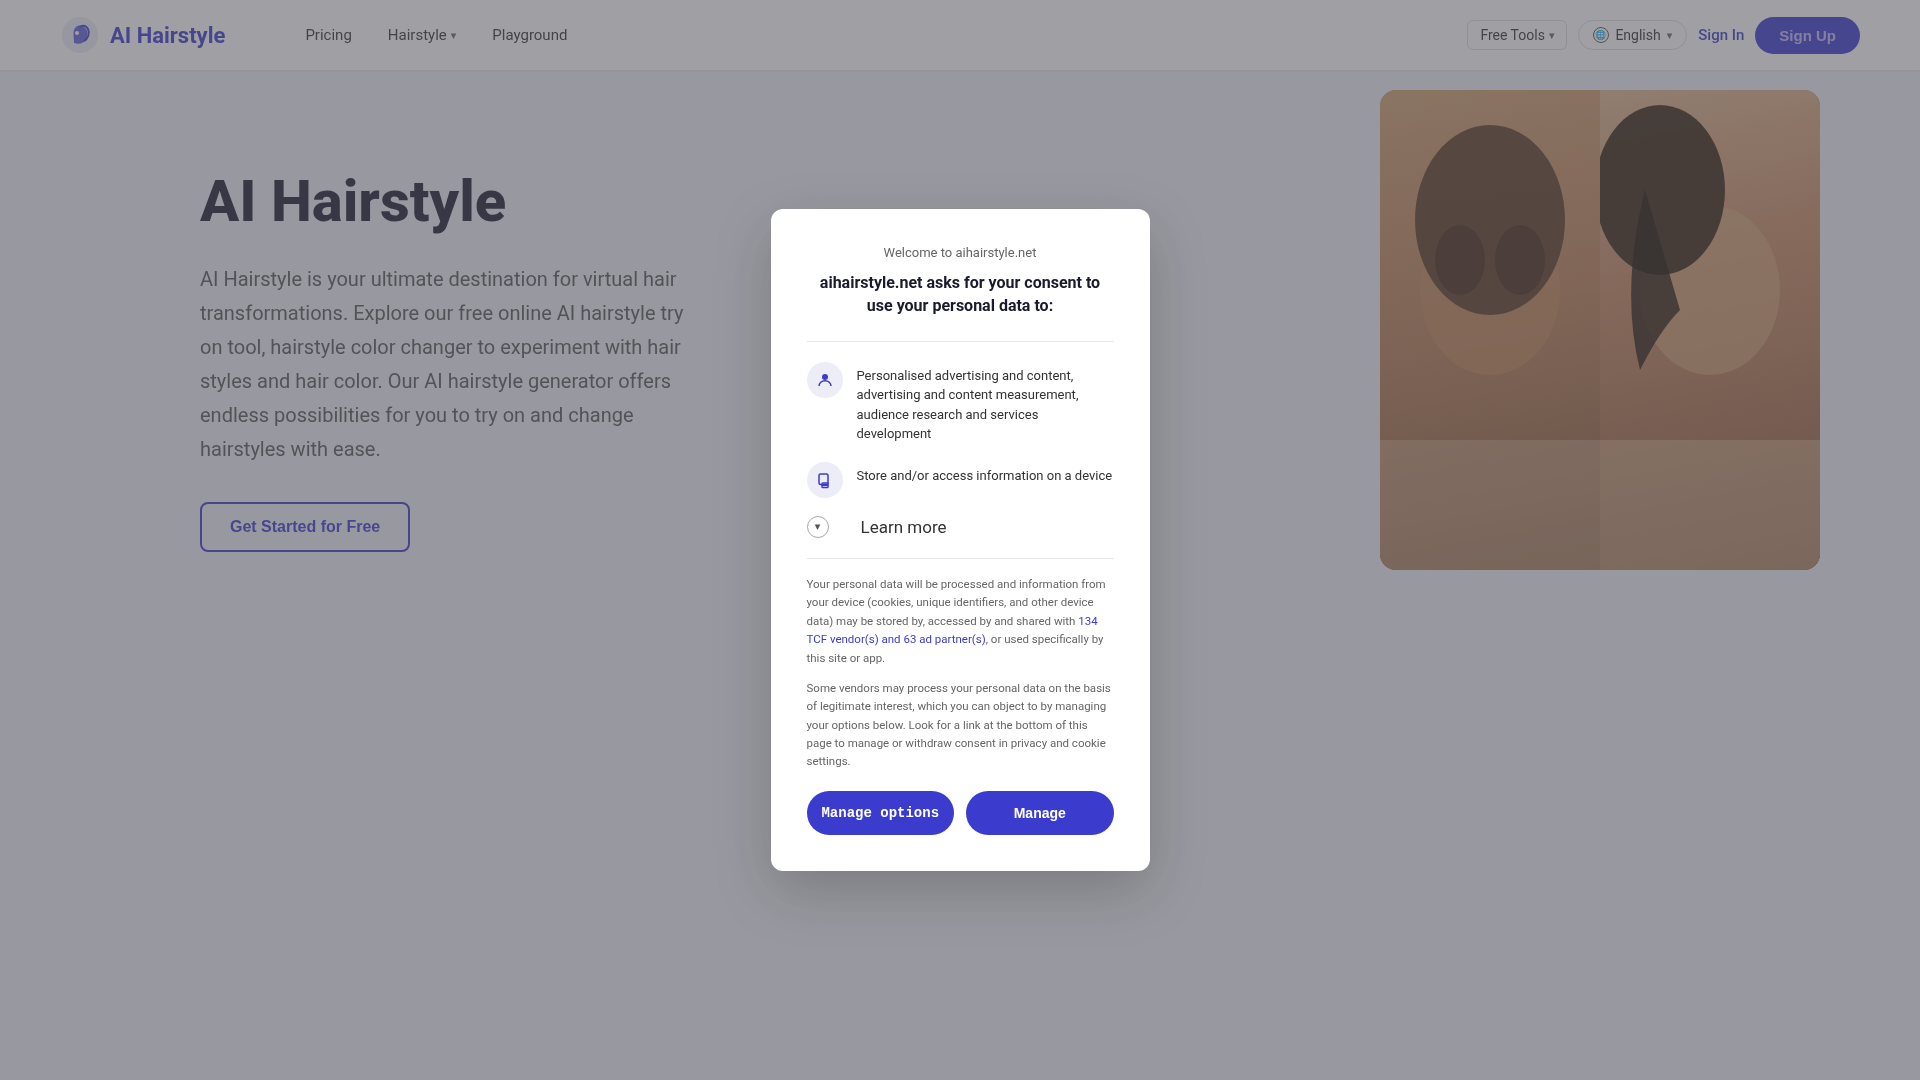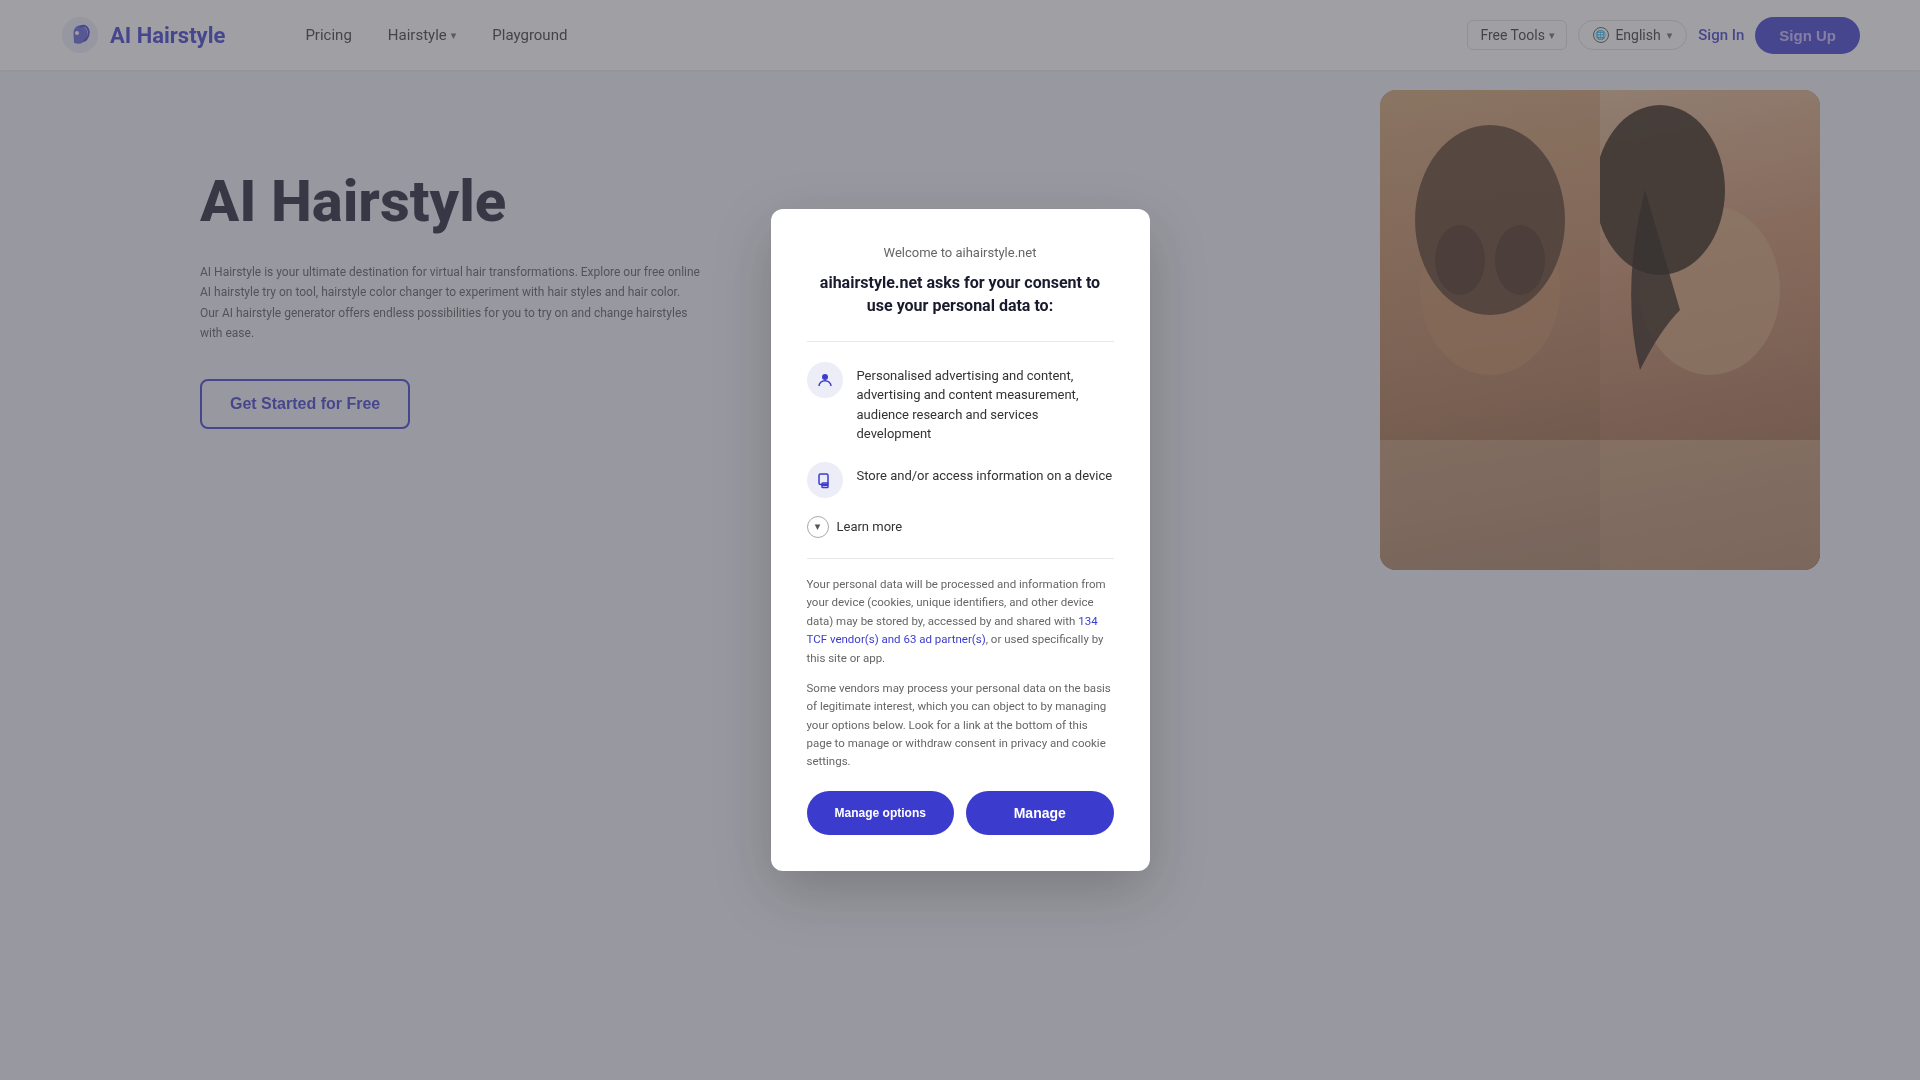--- a/index.html
+++ b/index.html
@@ -151,7 +151,7 @@
       margin-bottom: 28px;
     }
     .hero-desc {
-      font-size: 12px;
+      font-size: 20px;
       color: #555;
       line-height: 1.7;
       margin-bottom: 36px;

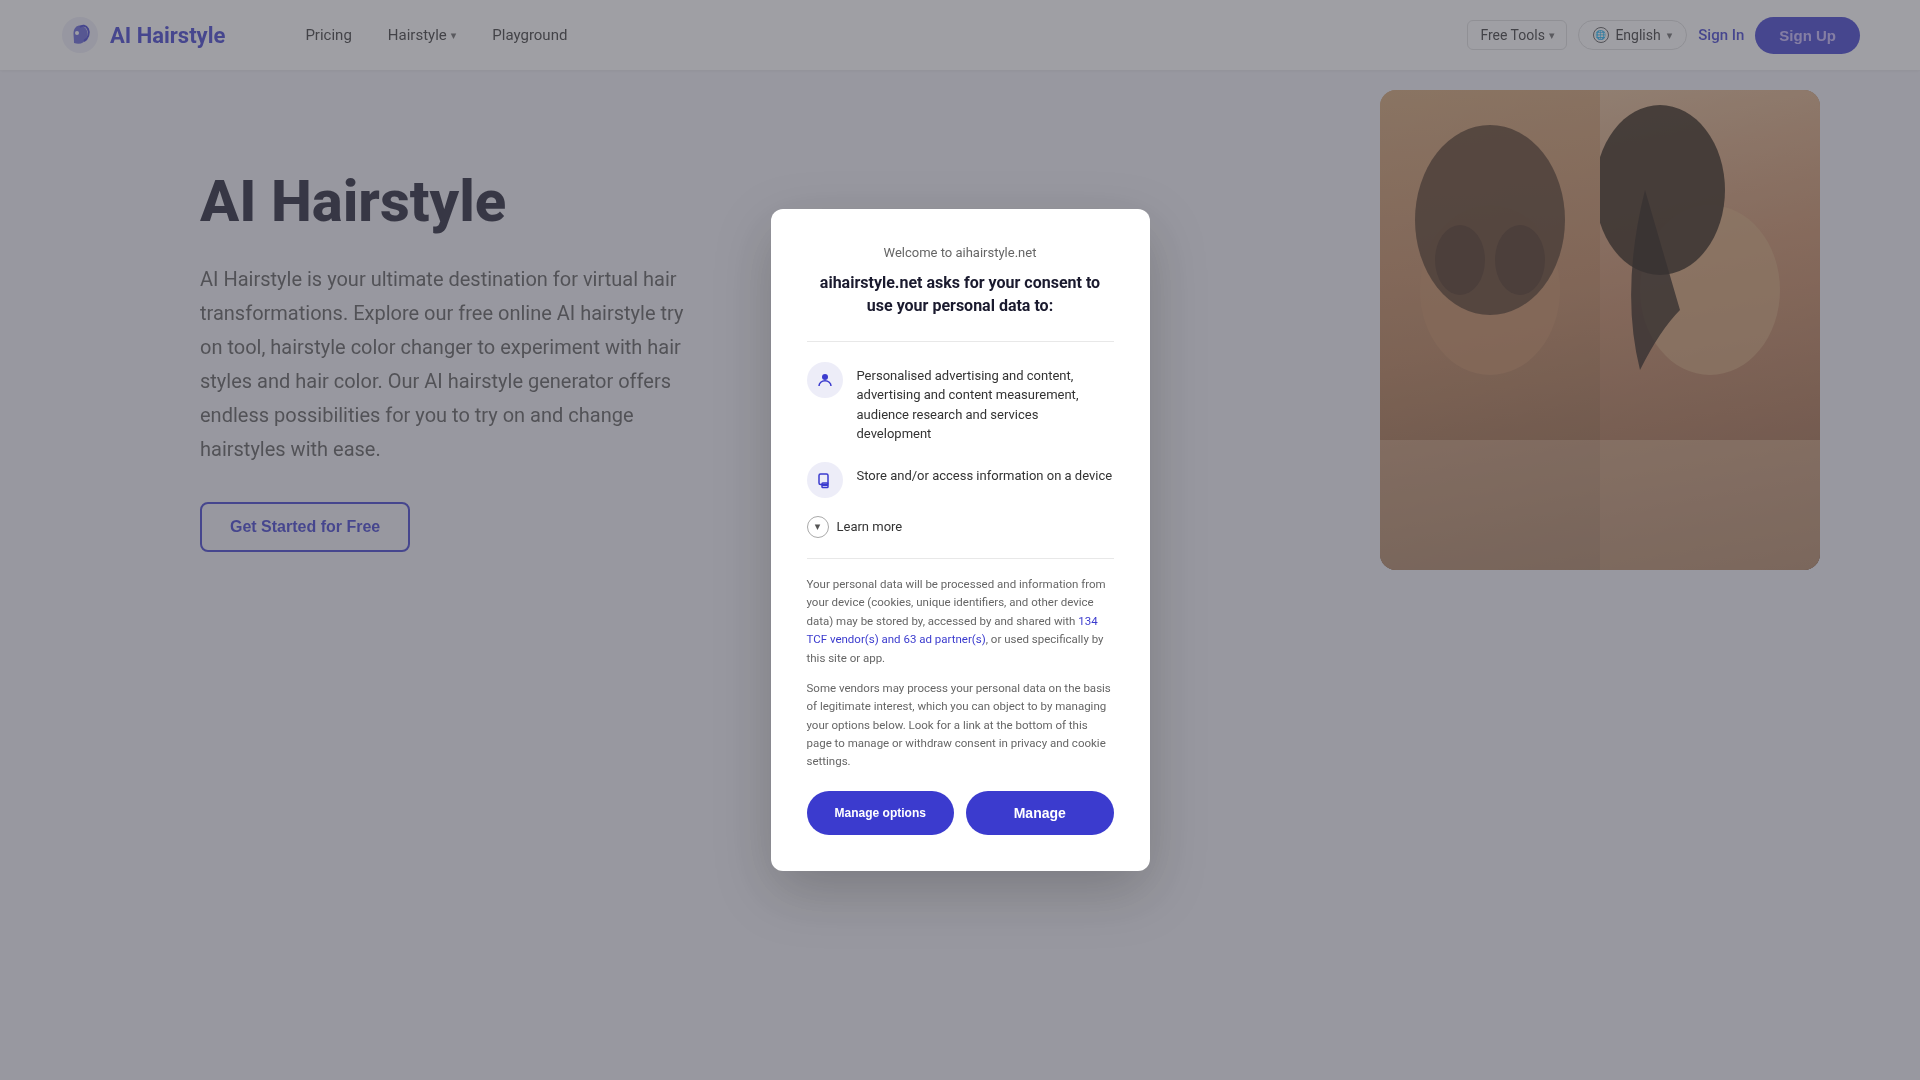--- a/index.html
+++ b/index.html
@@ -282,8 +282,9 @@
       color: #555;
     }
     .learn-more-text {
-      font-size: 13px;
+      font-size: 17px;
       color: #333;
+      margin-left: 24px;
     }
     .modal-divider2 {
       height: 1px;

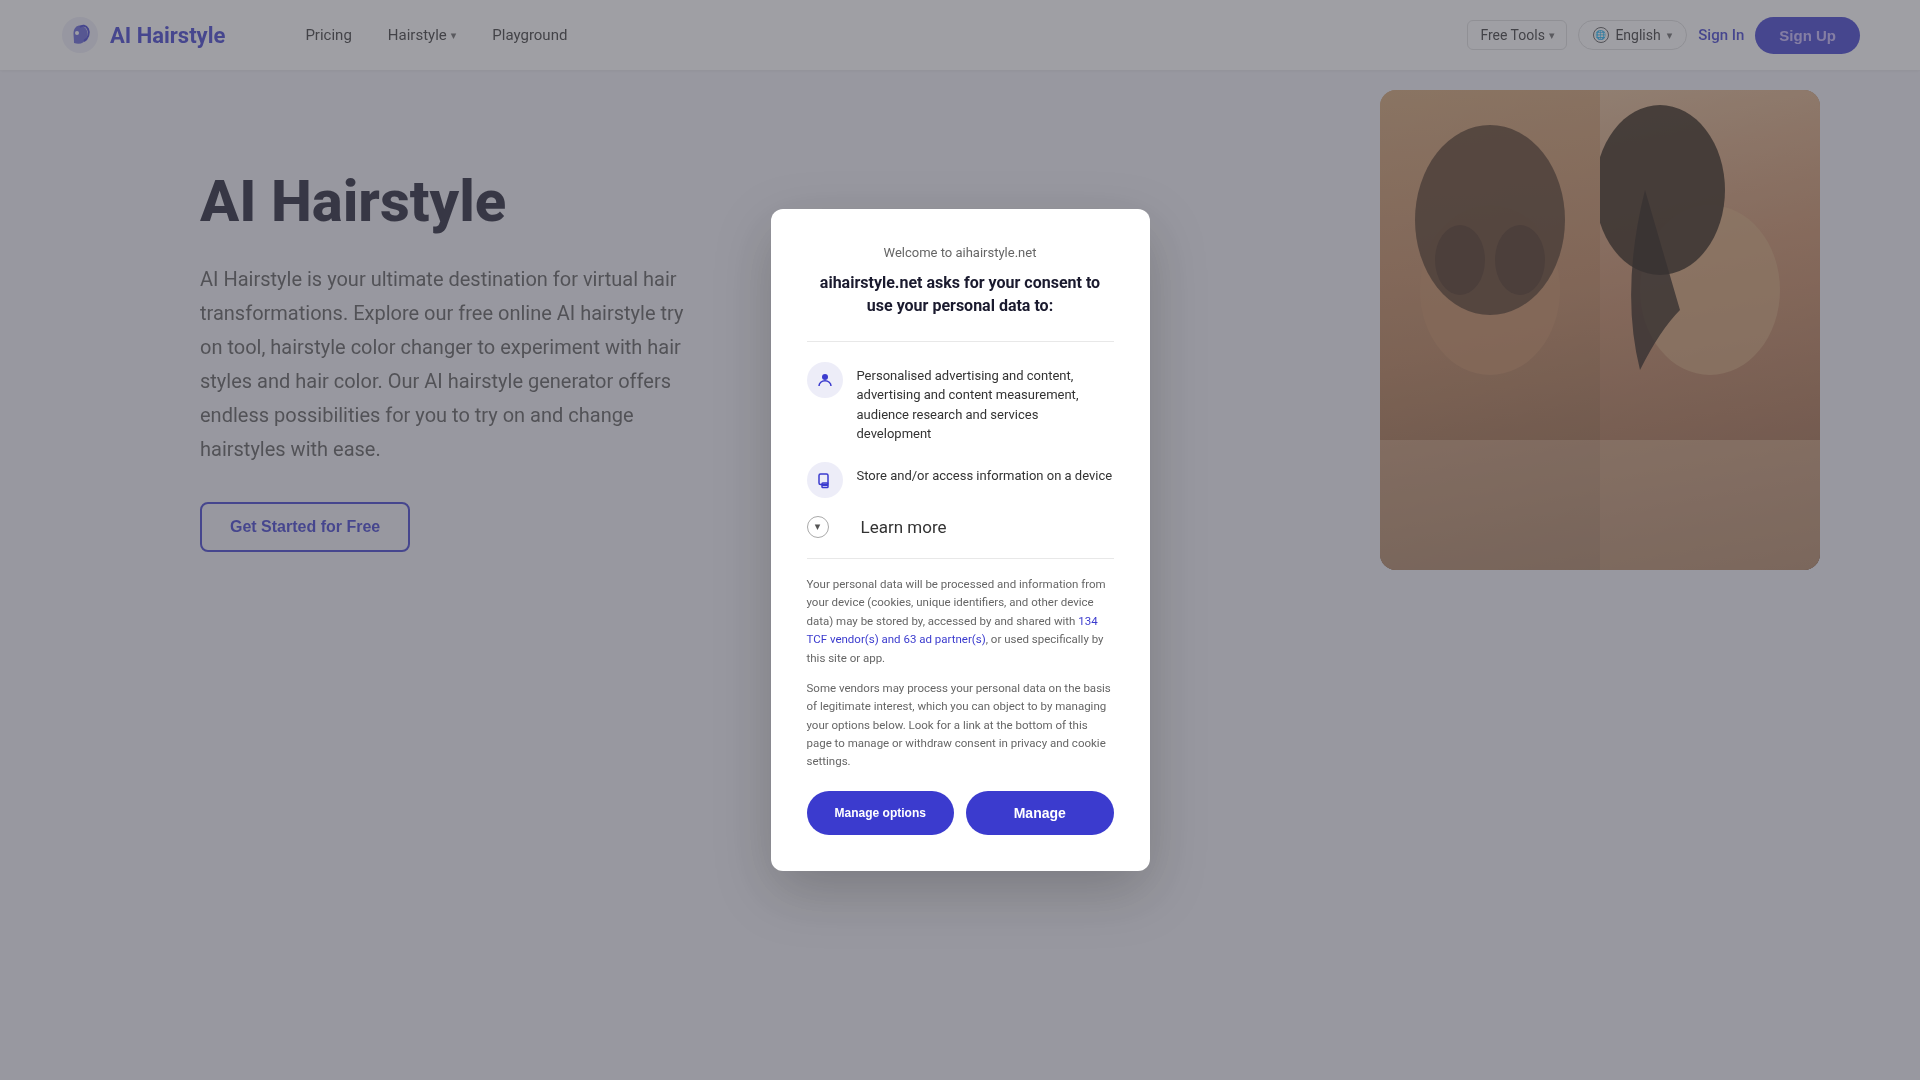--- a/index.html
+++ b/index.html
@@ -313,9 +313,10 @@
       border-radius: 30px;
       background: #3b3bce;
       color: #fff;
-      font-size: 12px;
+      font-size: 14px;
       font-weight: 600;
       cursor: pointer;
+      font-family: Liberation Mono, monospace;
     }
     .consent-btn {
       flex: 1;

